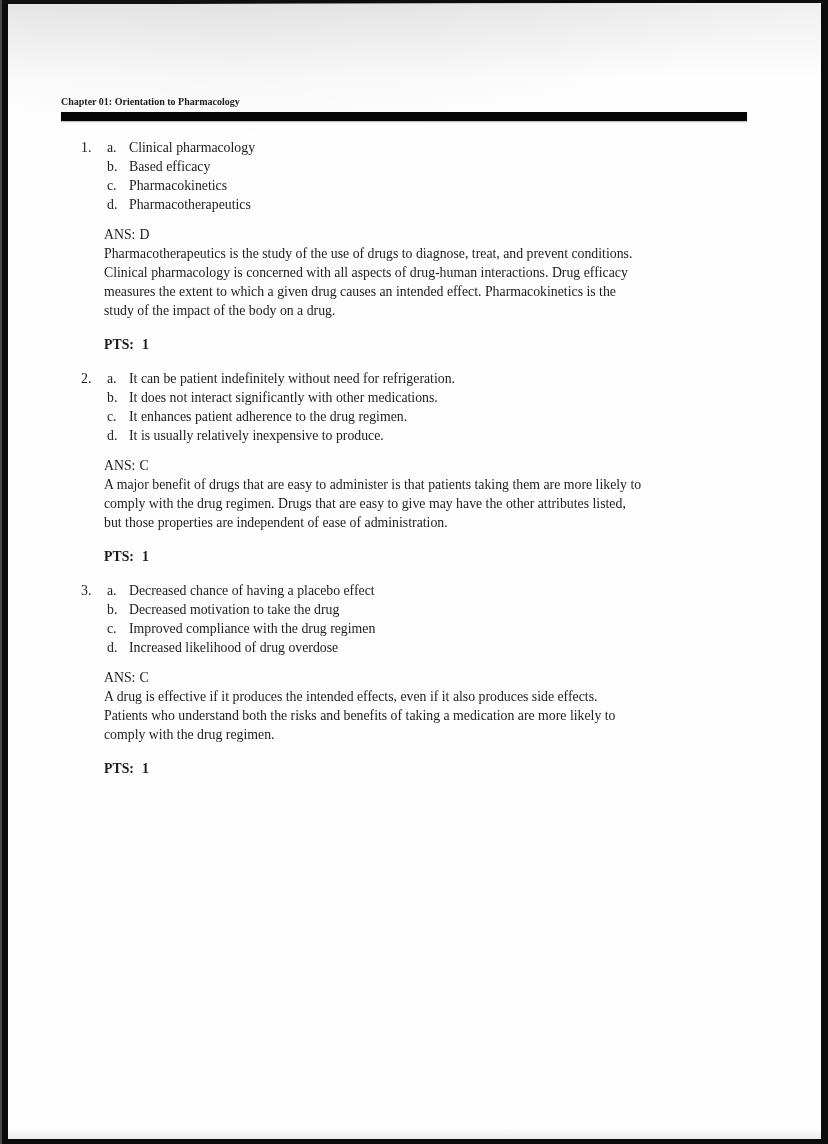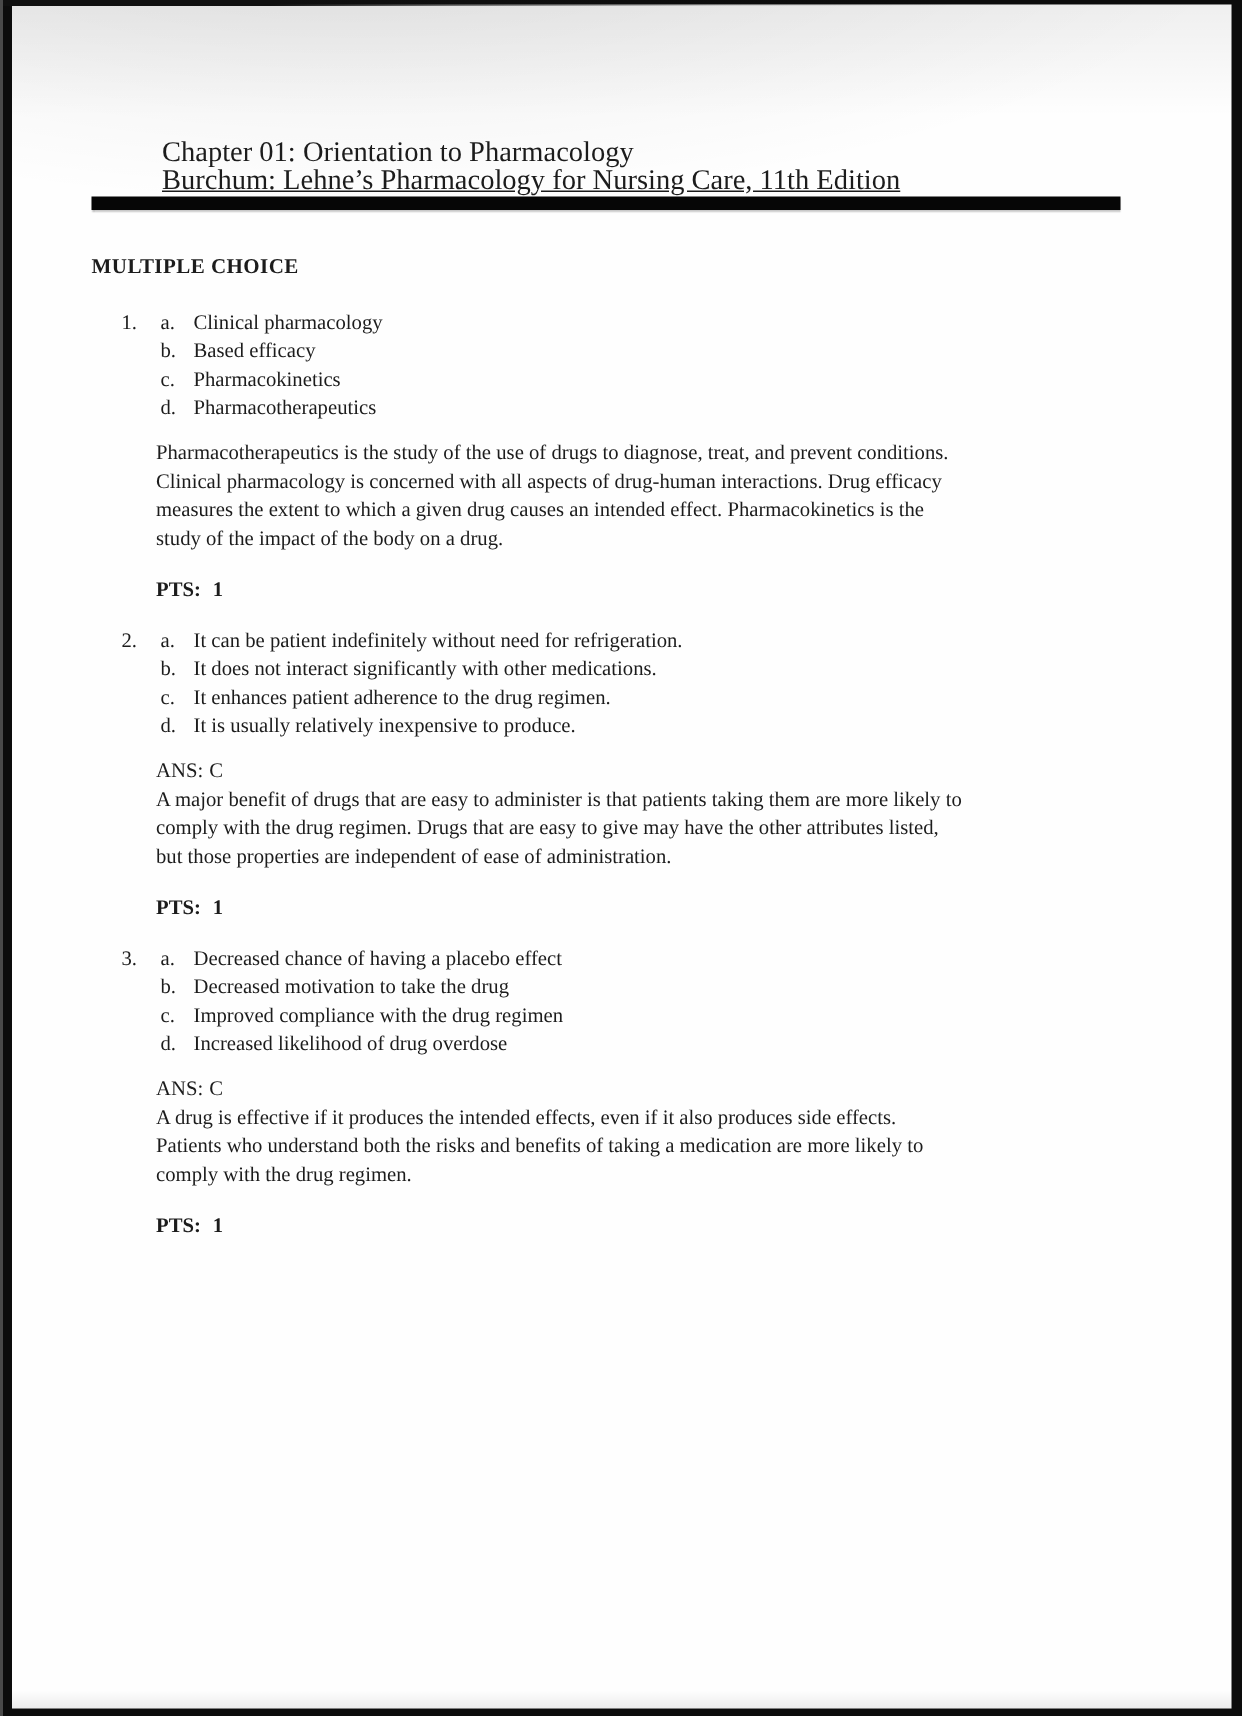--- a/index.html
+++ b/index.html
@@ -48,7 +48,7 @@
     padding:89px 74px 0 53px;
     font-size:13.8px;line-height:19px;
   }
-  .doc-header{font-weight:normal;font-size:19px;line-height:19px;margin-left:47px;}
+  .doc-header{font-weight:bold;font-size:10px;line-height:19px;}
   .doc-subtitle{text-decoration:underline;}
   .divider-bar{
     height:9px;background:#060606;margin-top:1px;

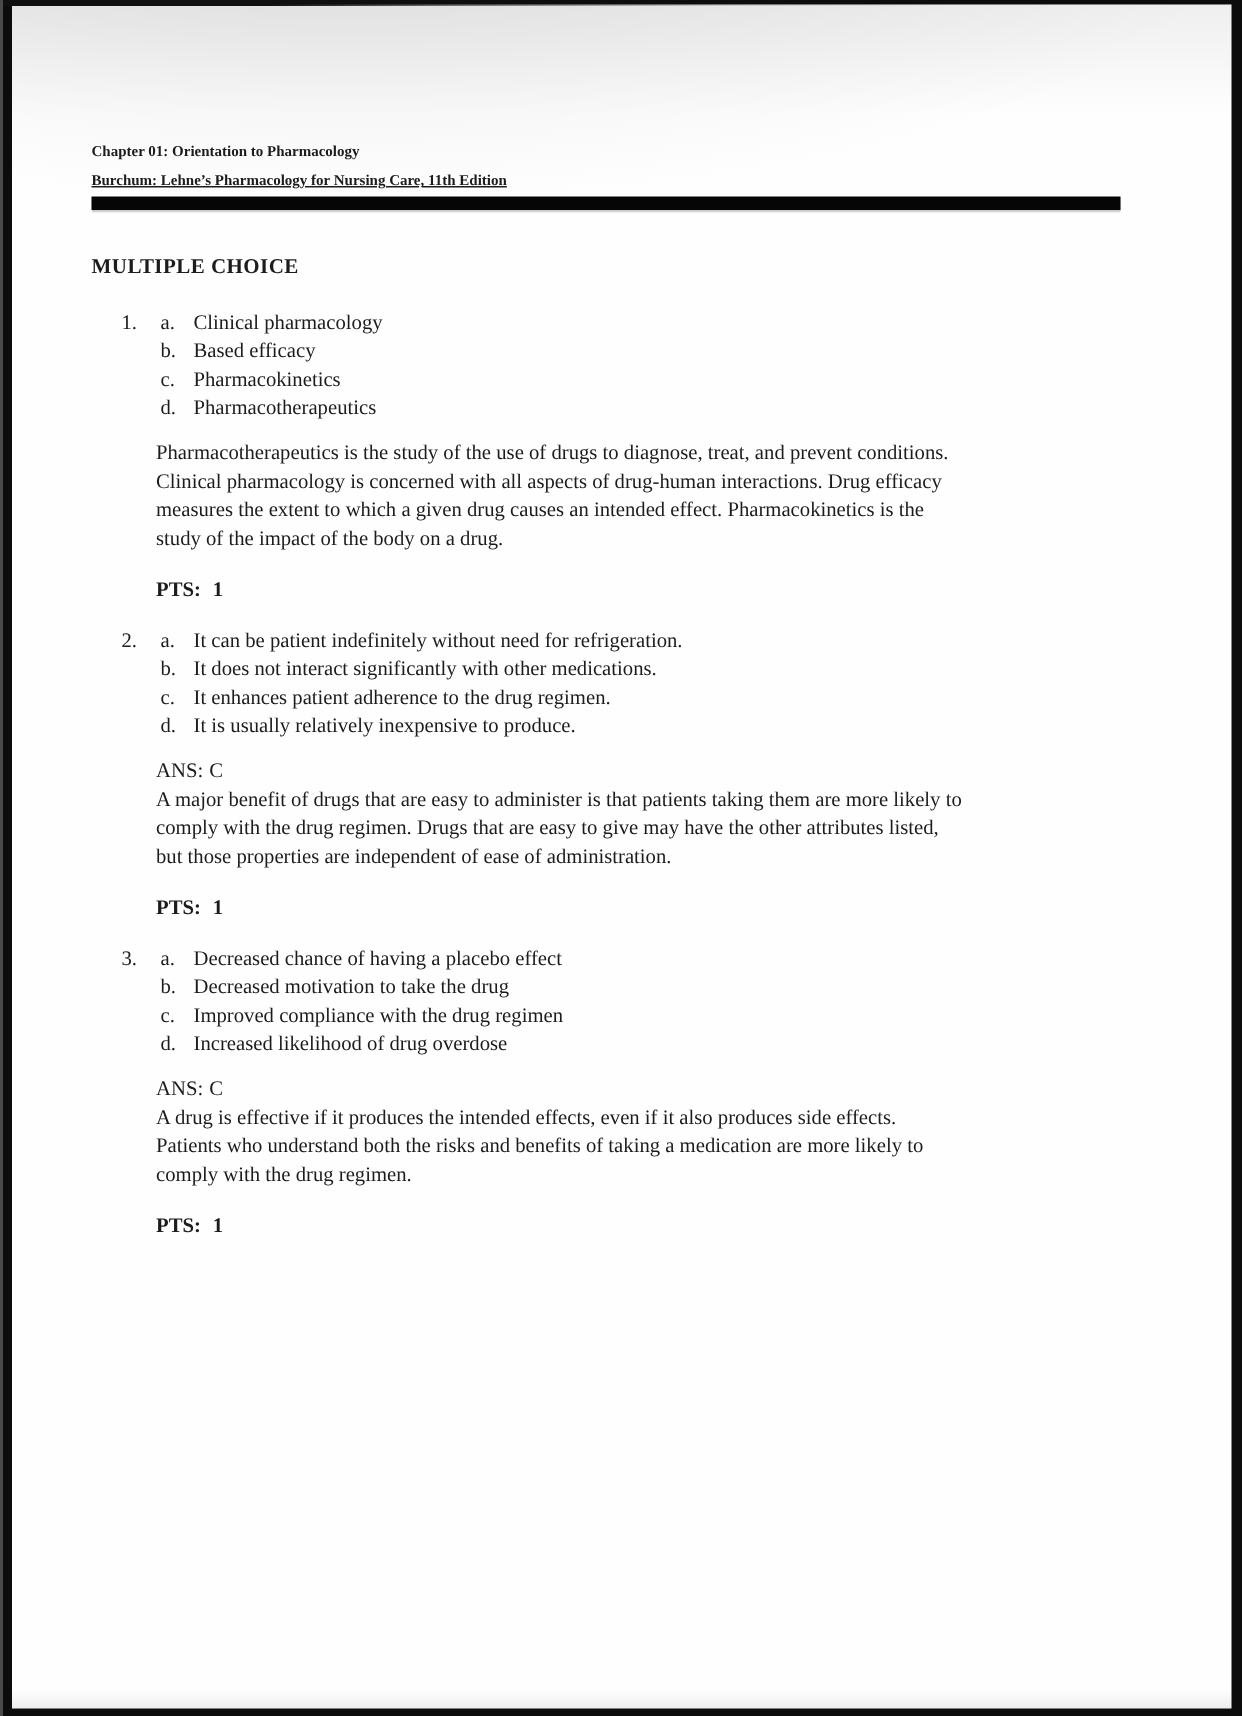--- a/index.html
+++ b/index.html
@@ -82,7 +82,6 @@
 
       <div class="doc-header">
         <div>Chapter 01: Orientation to Pharmacology</div>
-        <div class="doc-subtitle">Burchum: Lehne’s Pharmacology for Nursing Care, 11th Edition</div>
       </div>
       <div class="divider-bar"></div>
 

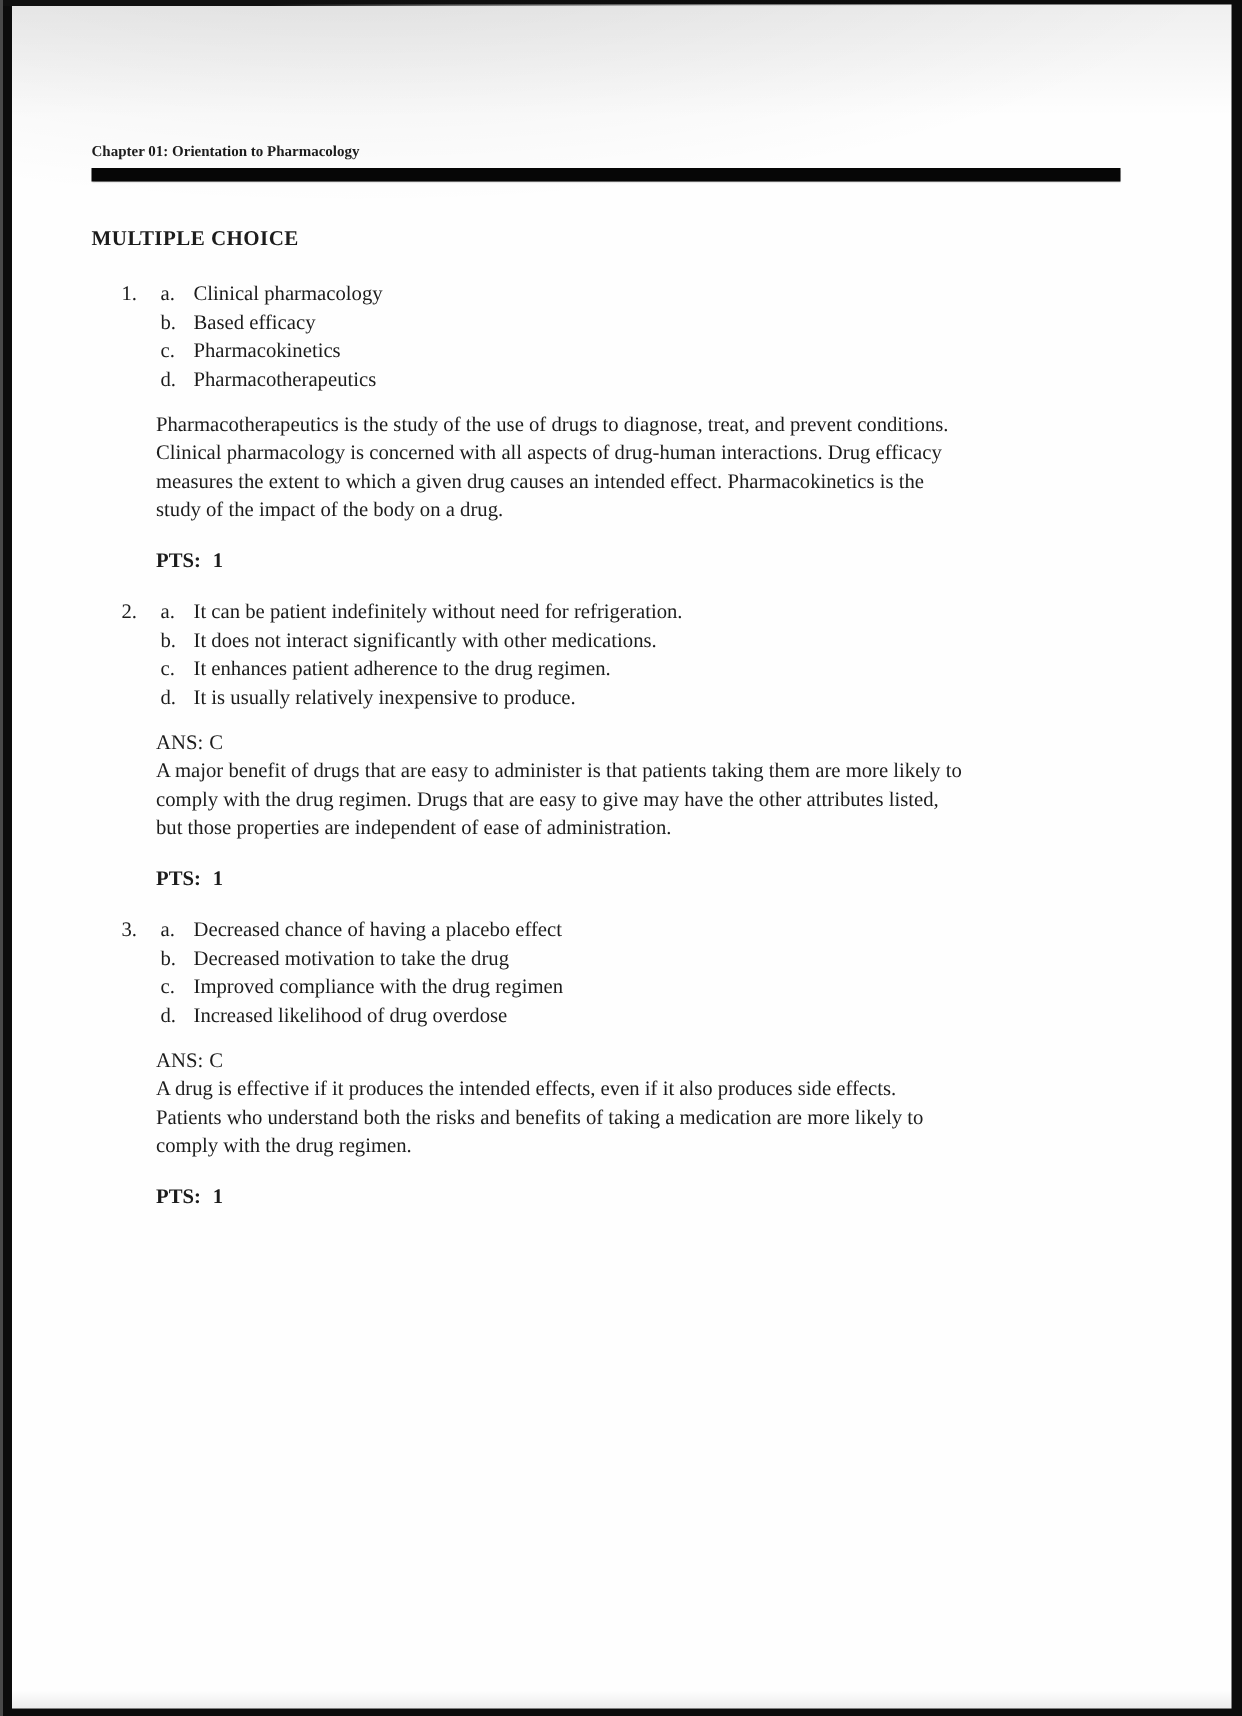--- a/index.html
+++ b/index.html
@@ -85,7 +85,6 @@
       </div>
       <div class="divider-bar"></div>
 
-      <div class="section-label">MULTIPLE CHOICE</div>
 
       <div class="question first">
         <div class="qnum">1.</div>

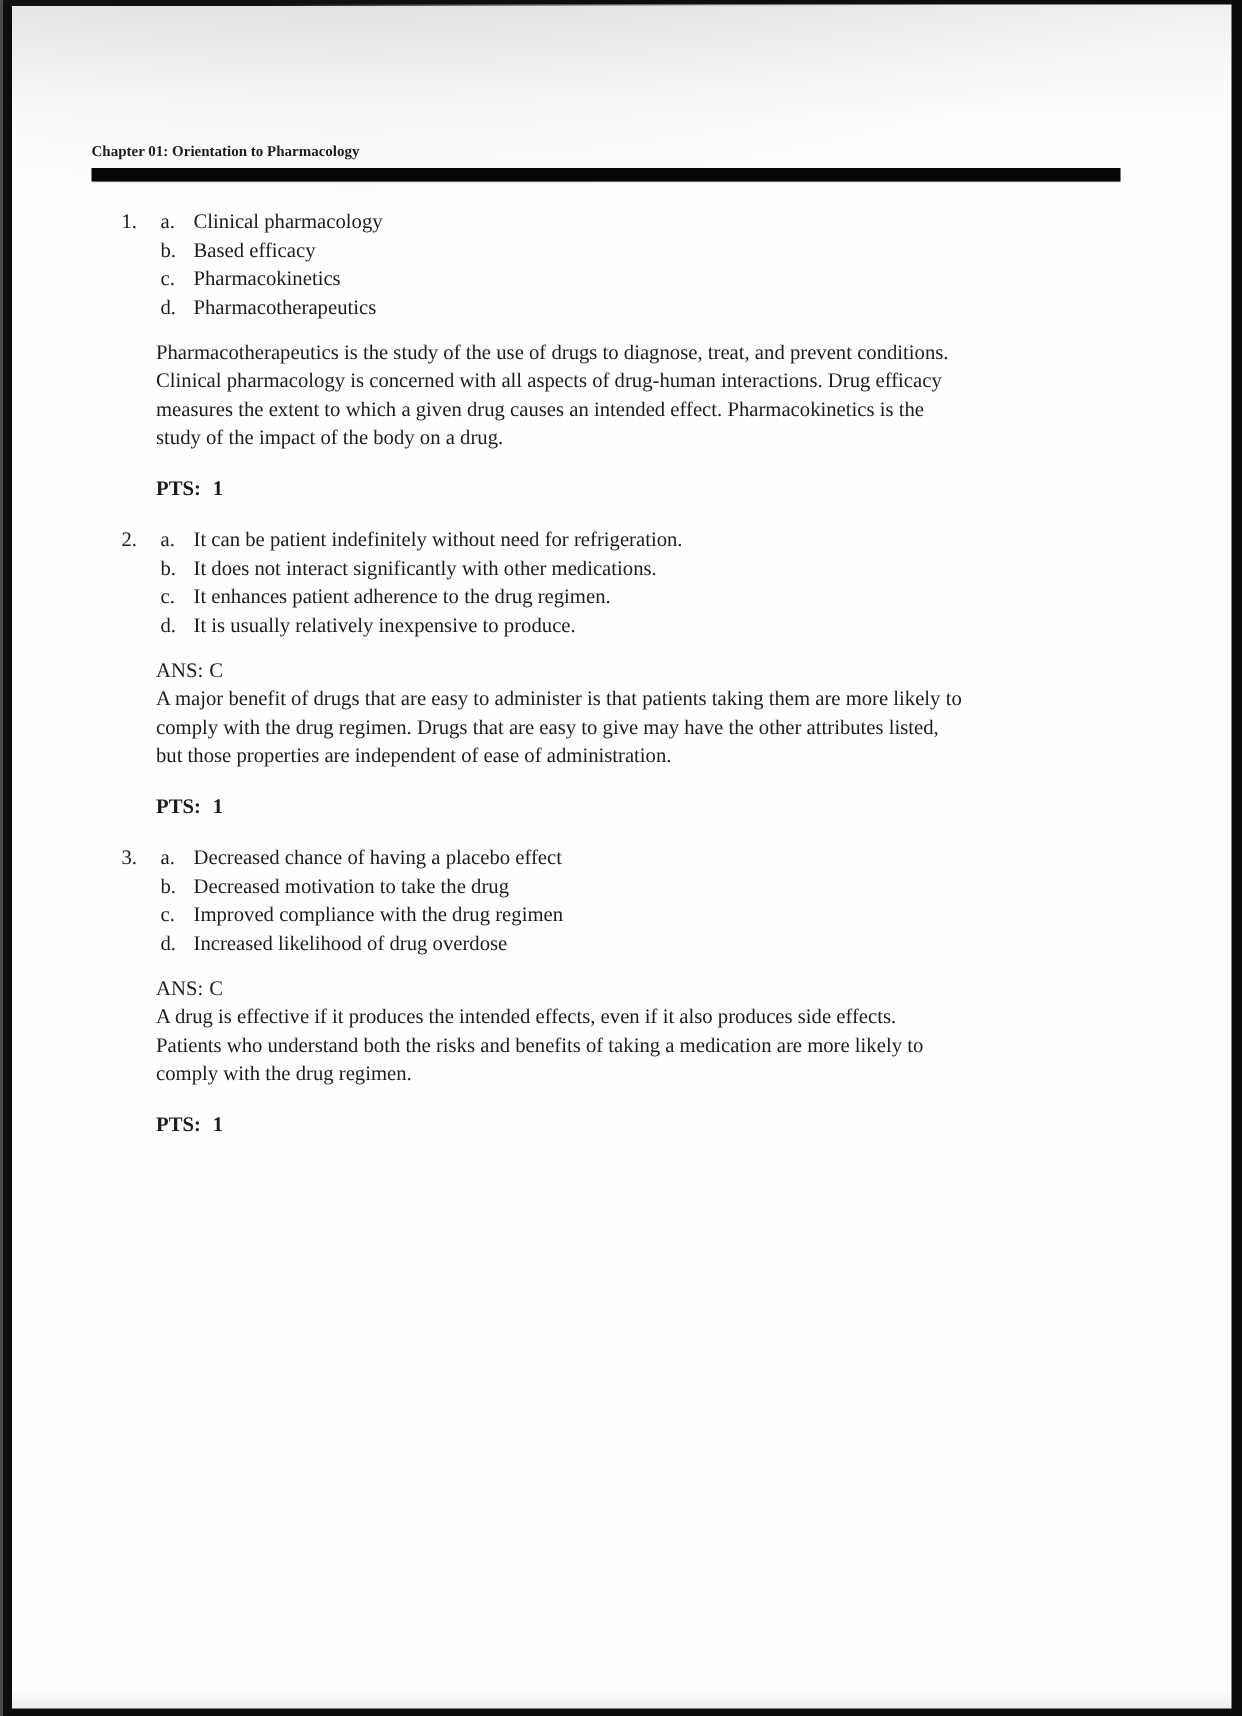--- a/index.html
+++ b/index.html
@@ -106,6 +106,7 @@
             <div class="opttext">Pharmacotherapeutics</div>
           </div>
           <div class="answer-block">
+            <div class="answer-line"><span>ANS:</span><span class="ans-value">D</span></div>
             <div class="rationale">Pharmacotherapeutics is the study of the use of drugs to diagnose, treat, and prevent conditions.
 Clinical pharmacology is concerned with all aspects of drug-human interactions. Drug efficacy
 measures the extent to which a given drug causes an intended effect. Pharmacokinetics is the

